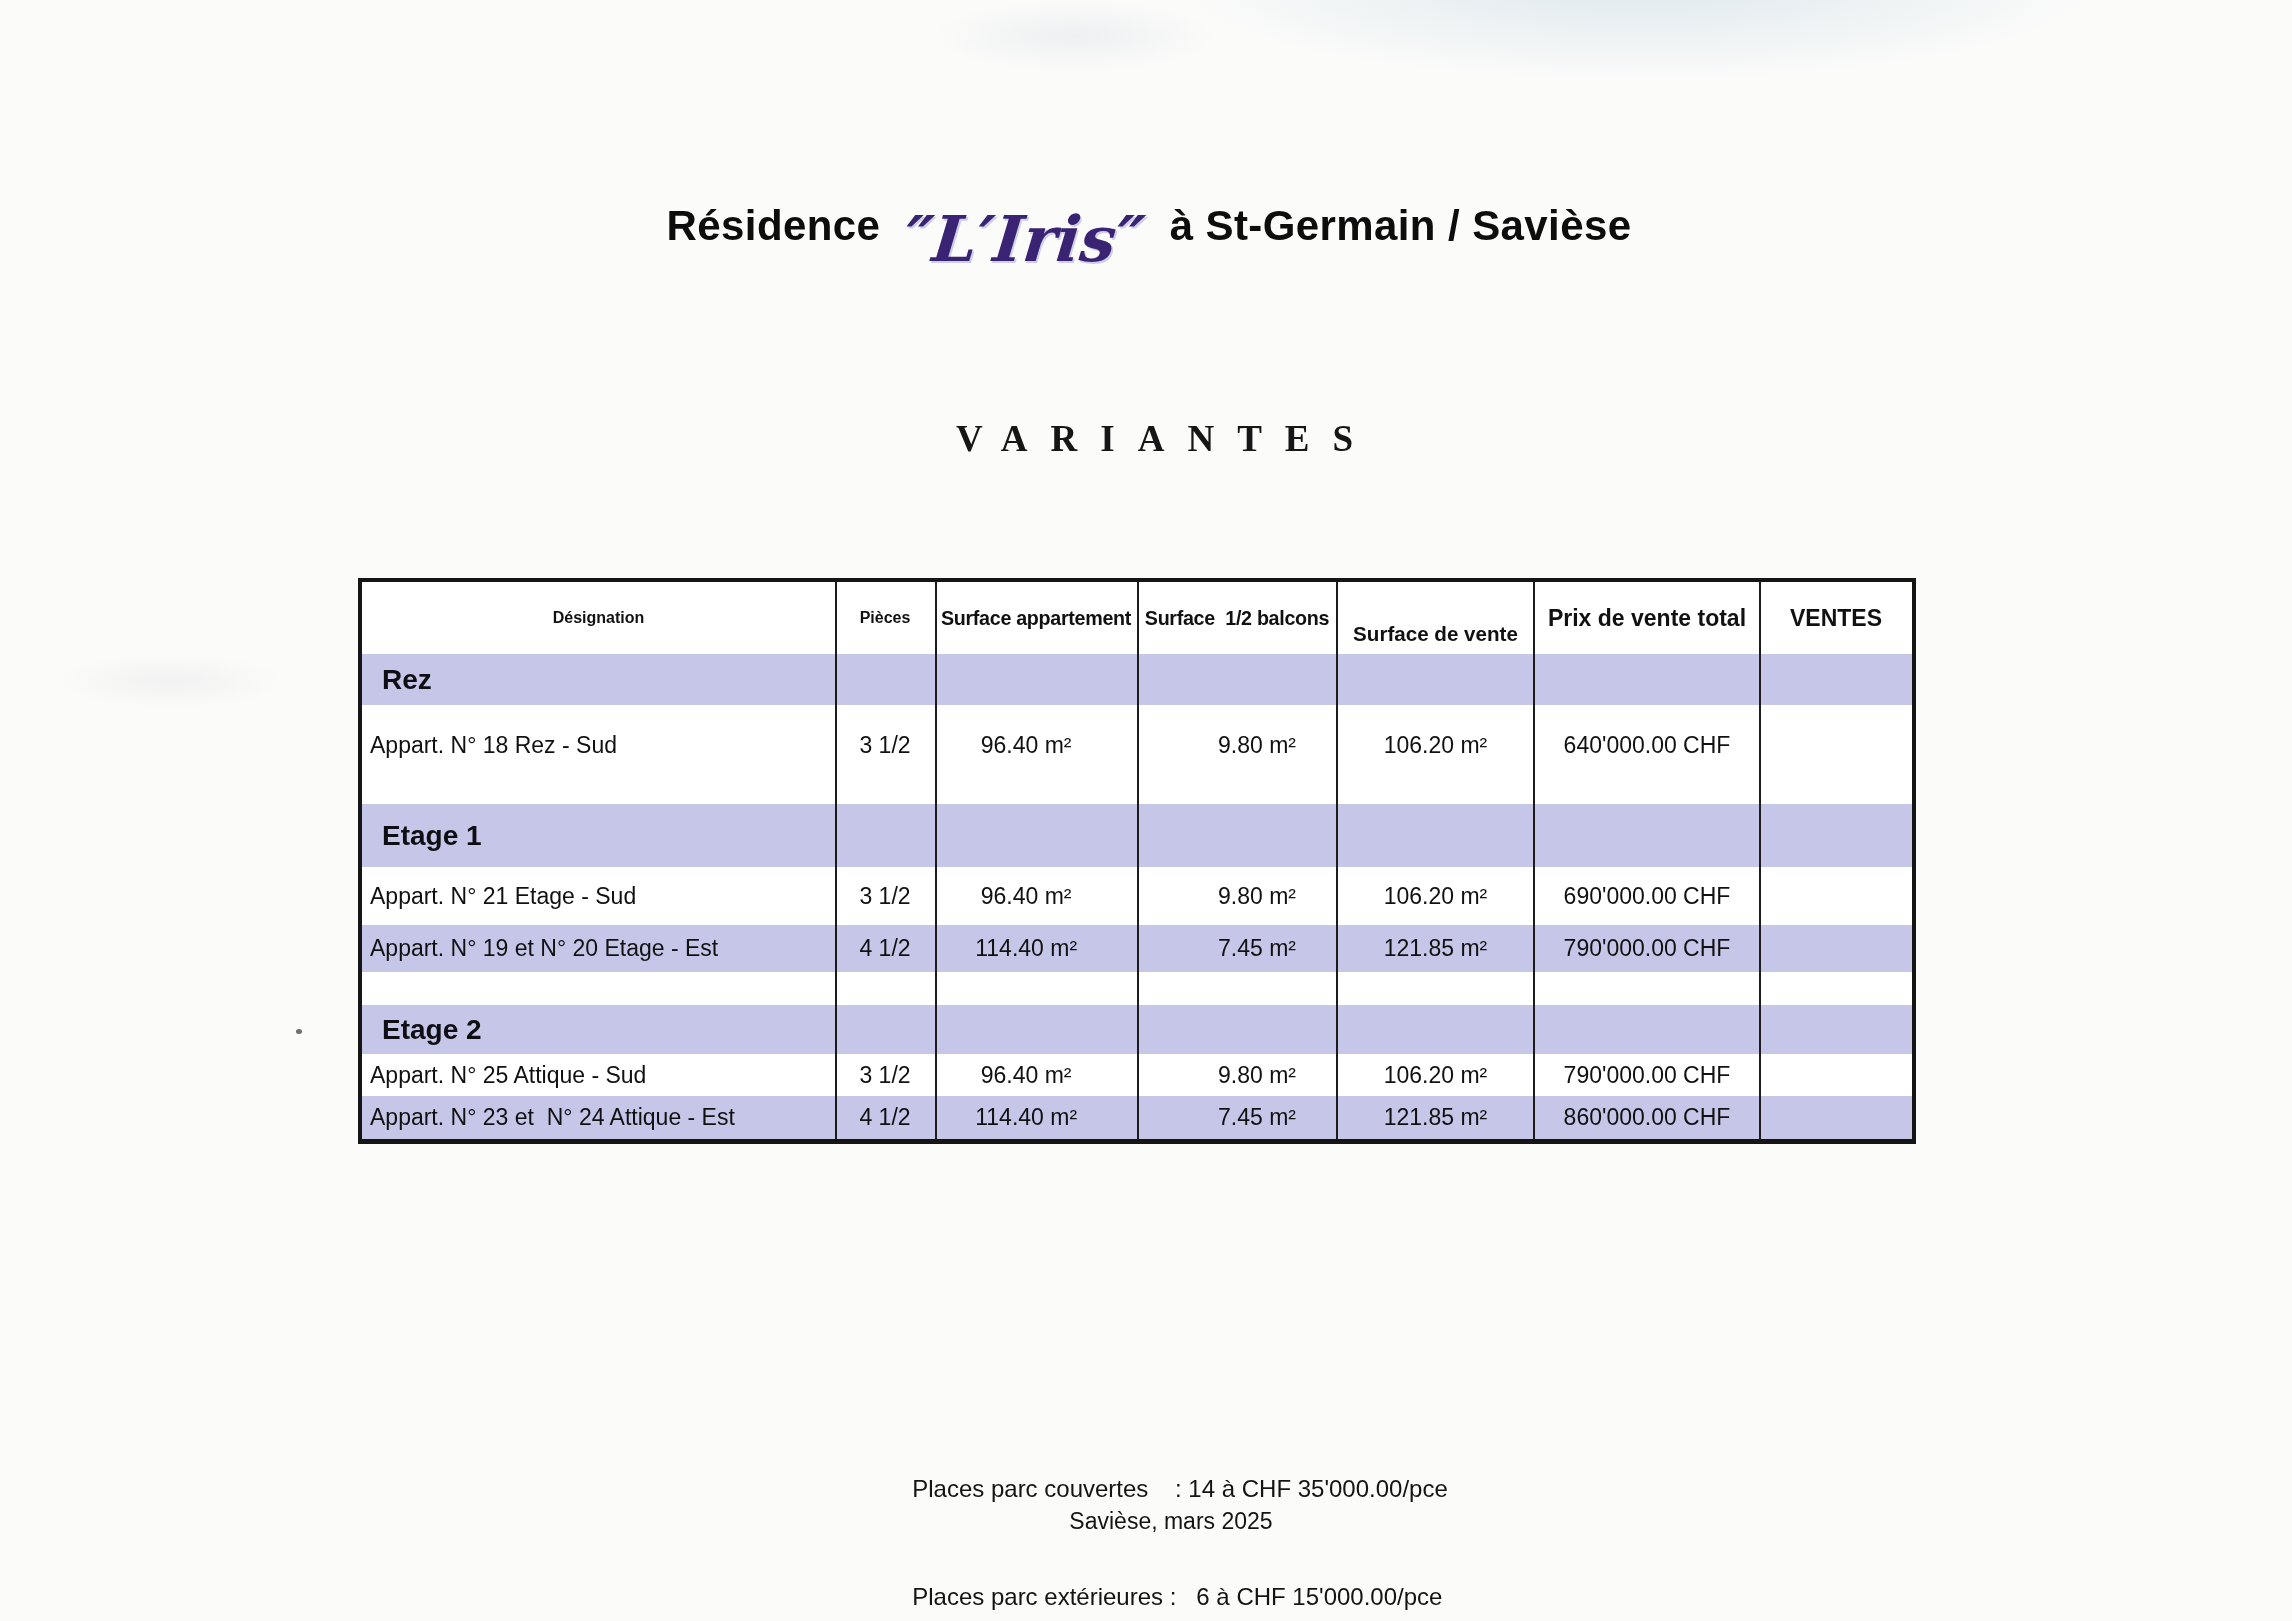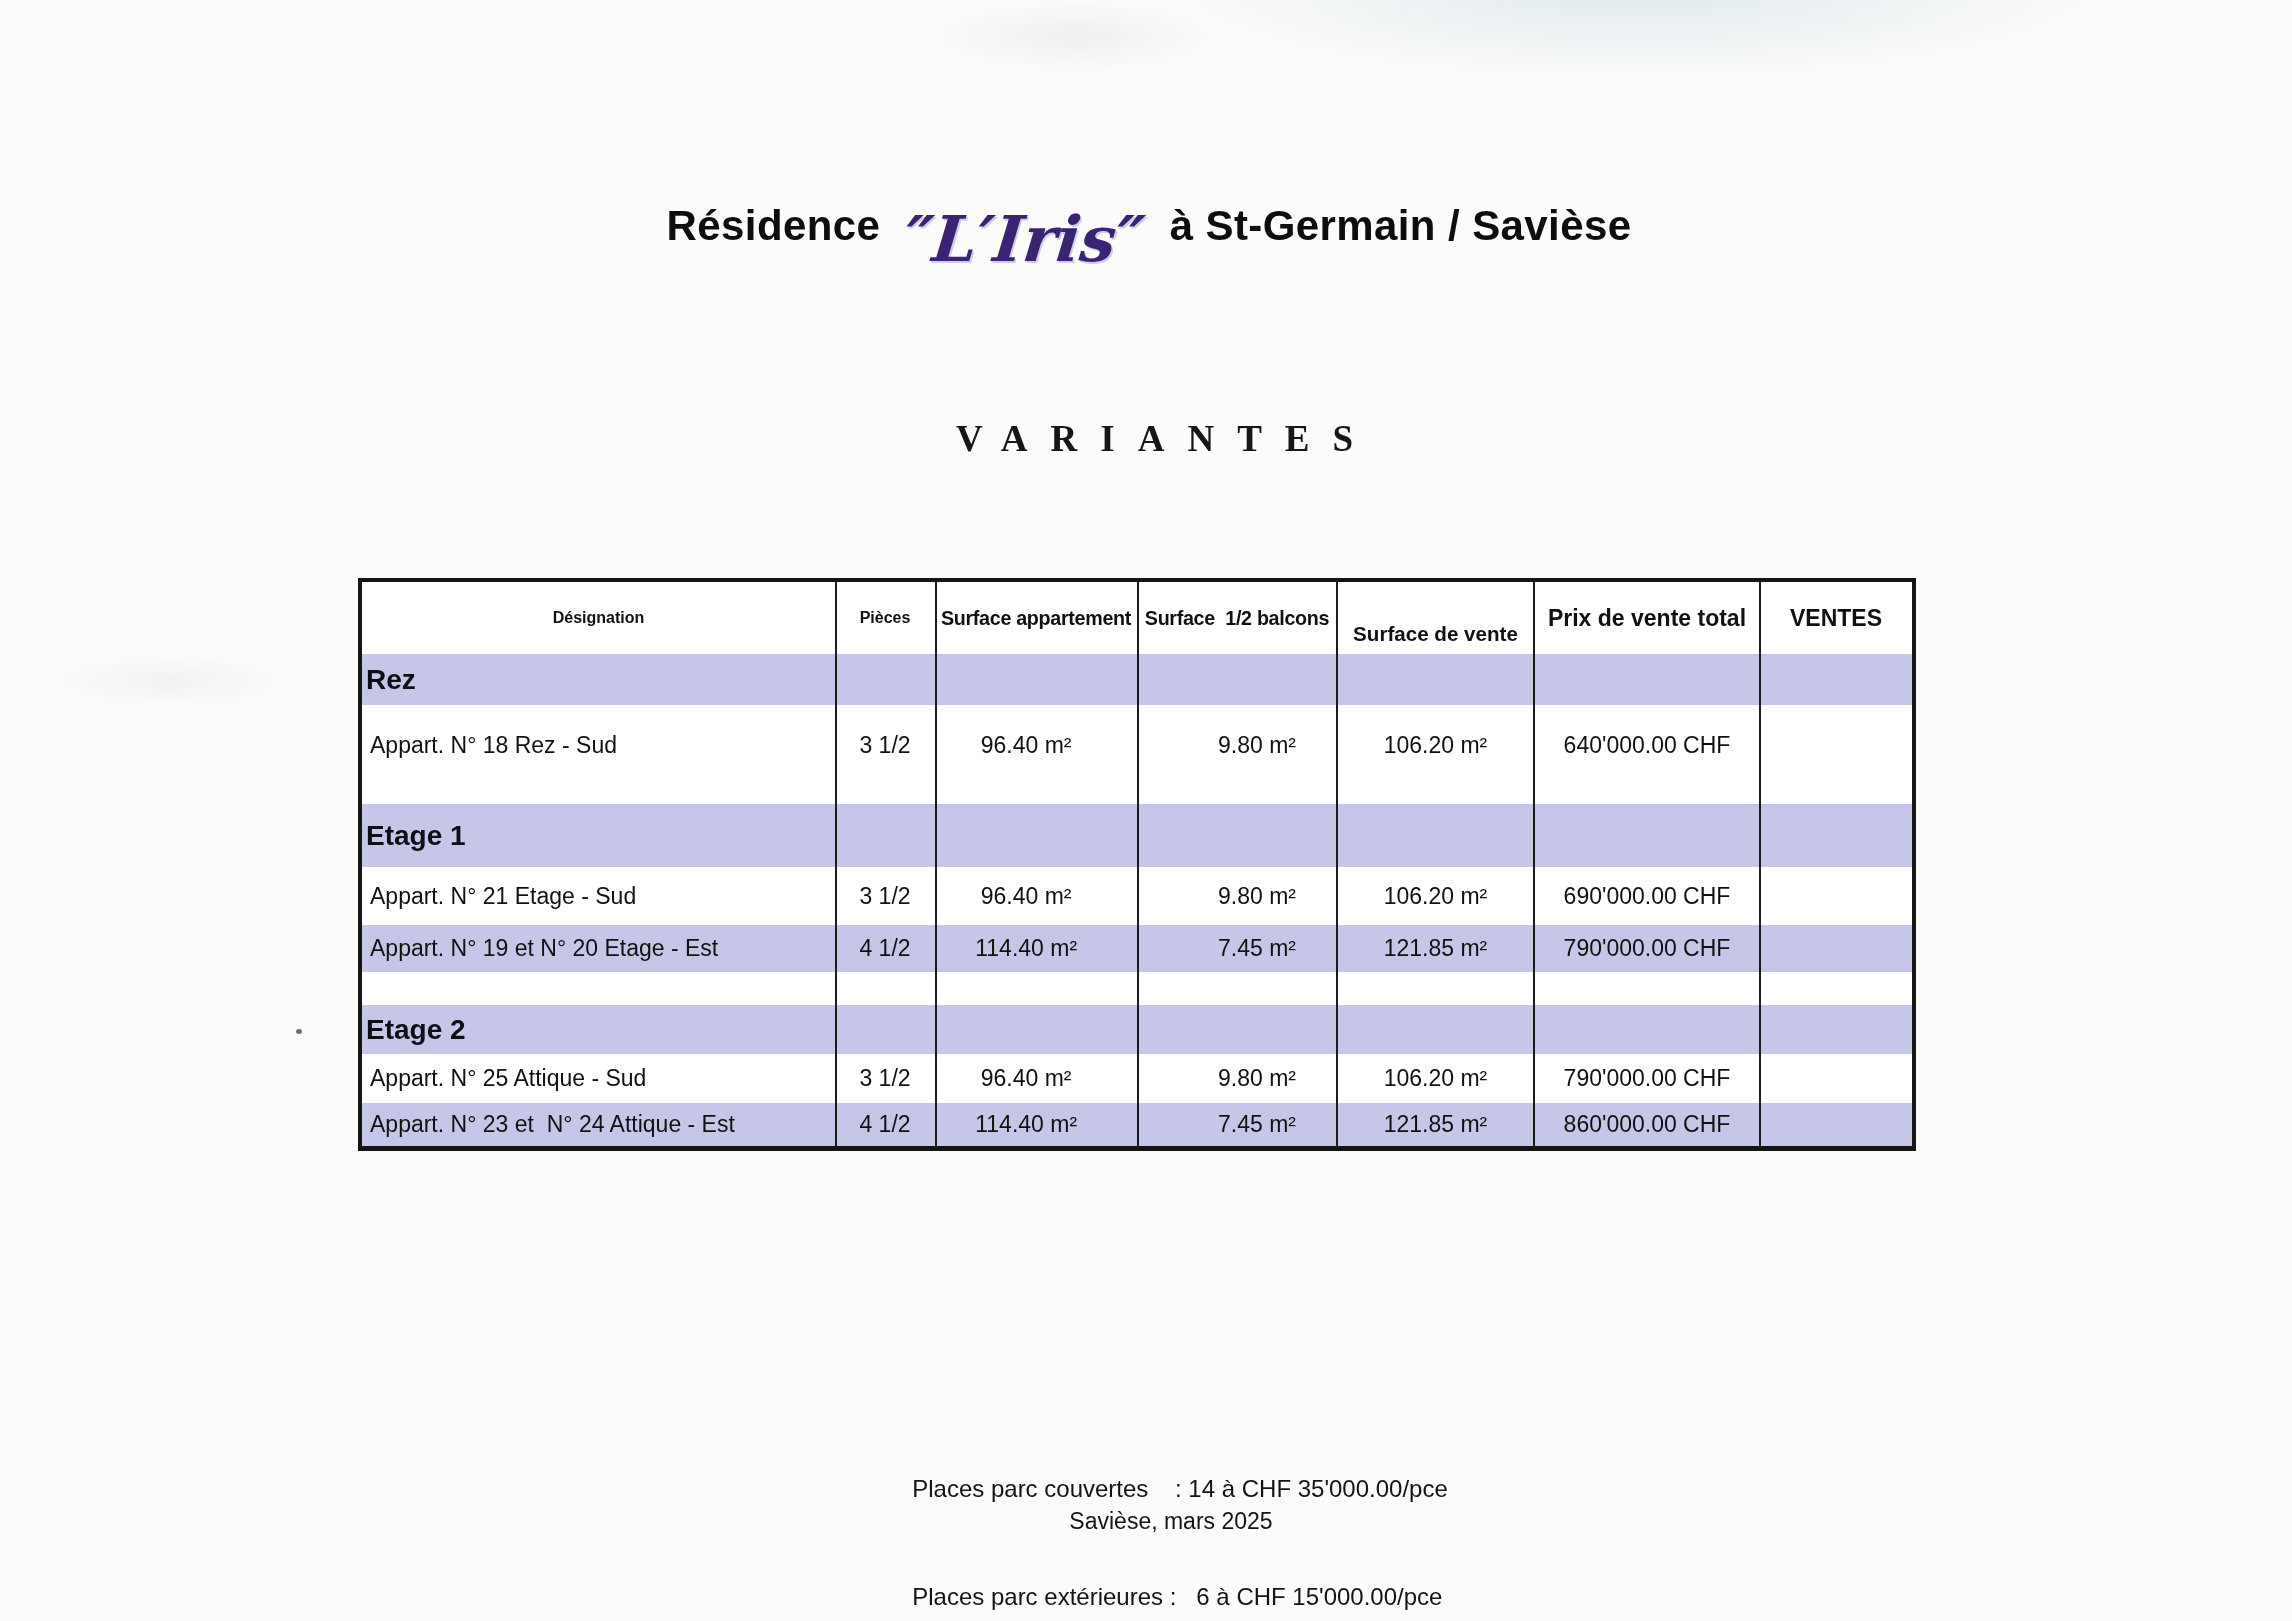--- a/index.html
+++ b/index.html
@@ -58,7 +58,7 @@
   .fs26 { font-size:16px; } .fs23 { font-size:20.6px;margin-top:32px; } .fs22 { font-size:19.7px; letter-spacing:-0.3px; } .fs24 { font-size:23px;text-align:center; }
   .section-label {
     grid-column:1 / -1; display:flex; align-items:center;
-    font-weight:bold; font-size:28px; padding-left:4px; color:#0e0e14; white-space:pre;text-align:right;
+    font-weight:bold; font-size:28px; padding-left:20px; color:#0e0e14; white-space:pre;text-align:right;
   }
   .vlines { position:absolute; top:0; left:0; right:0; bottom:0; pointer-events:none; }
   .vline { position:absolute; top:0; bottom:0; width:1.8px; background:#1c1c1c; }

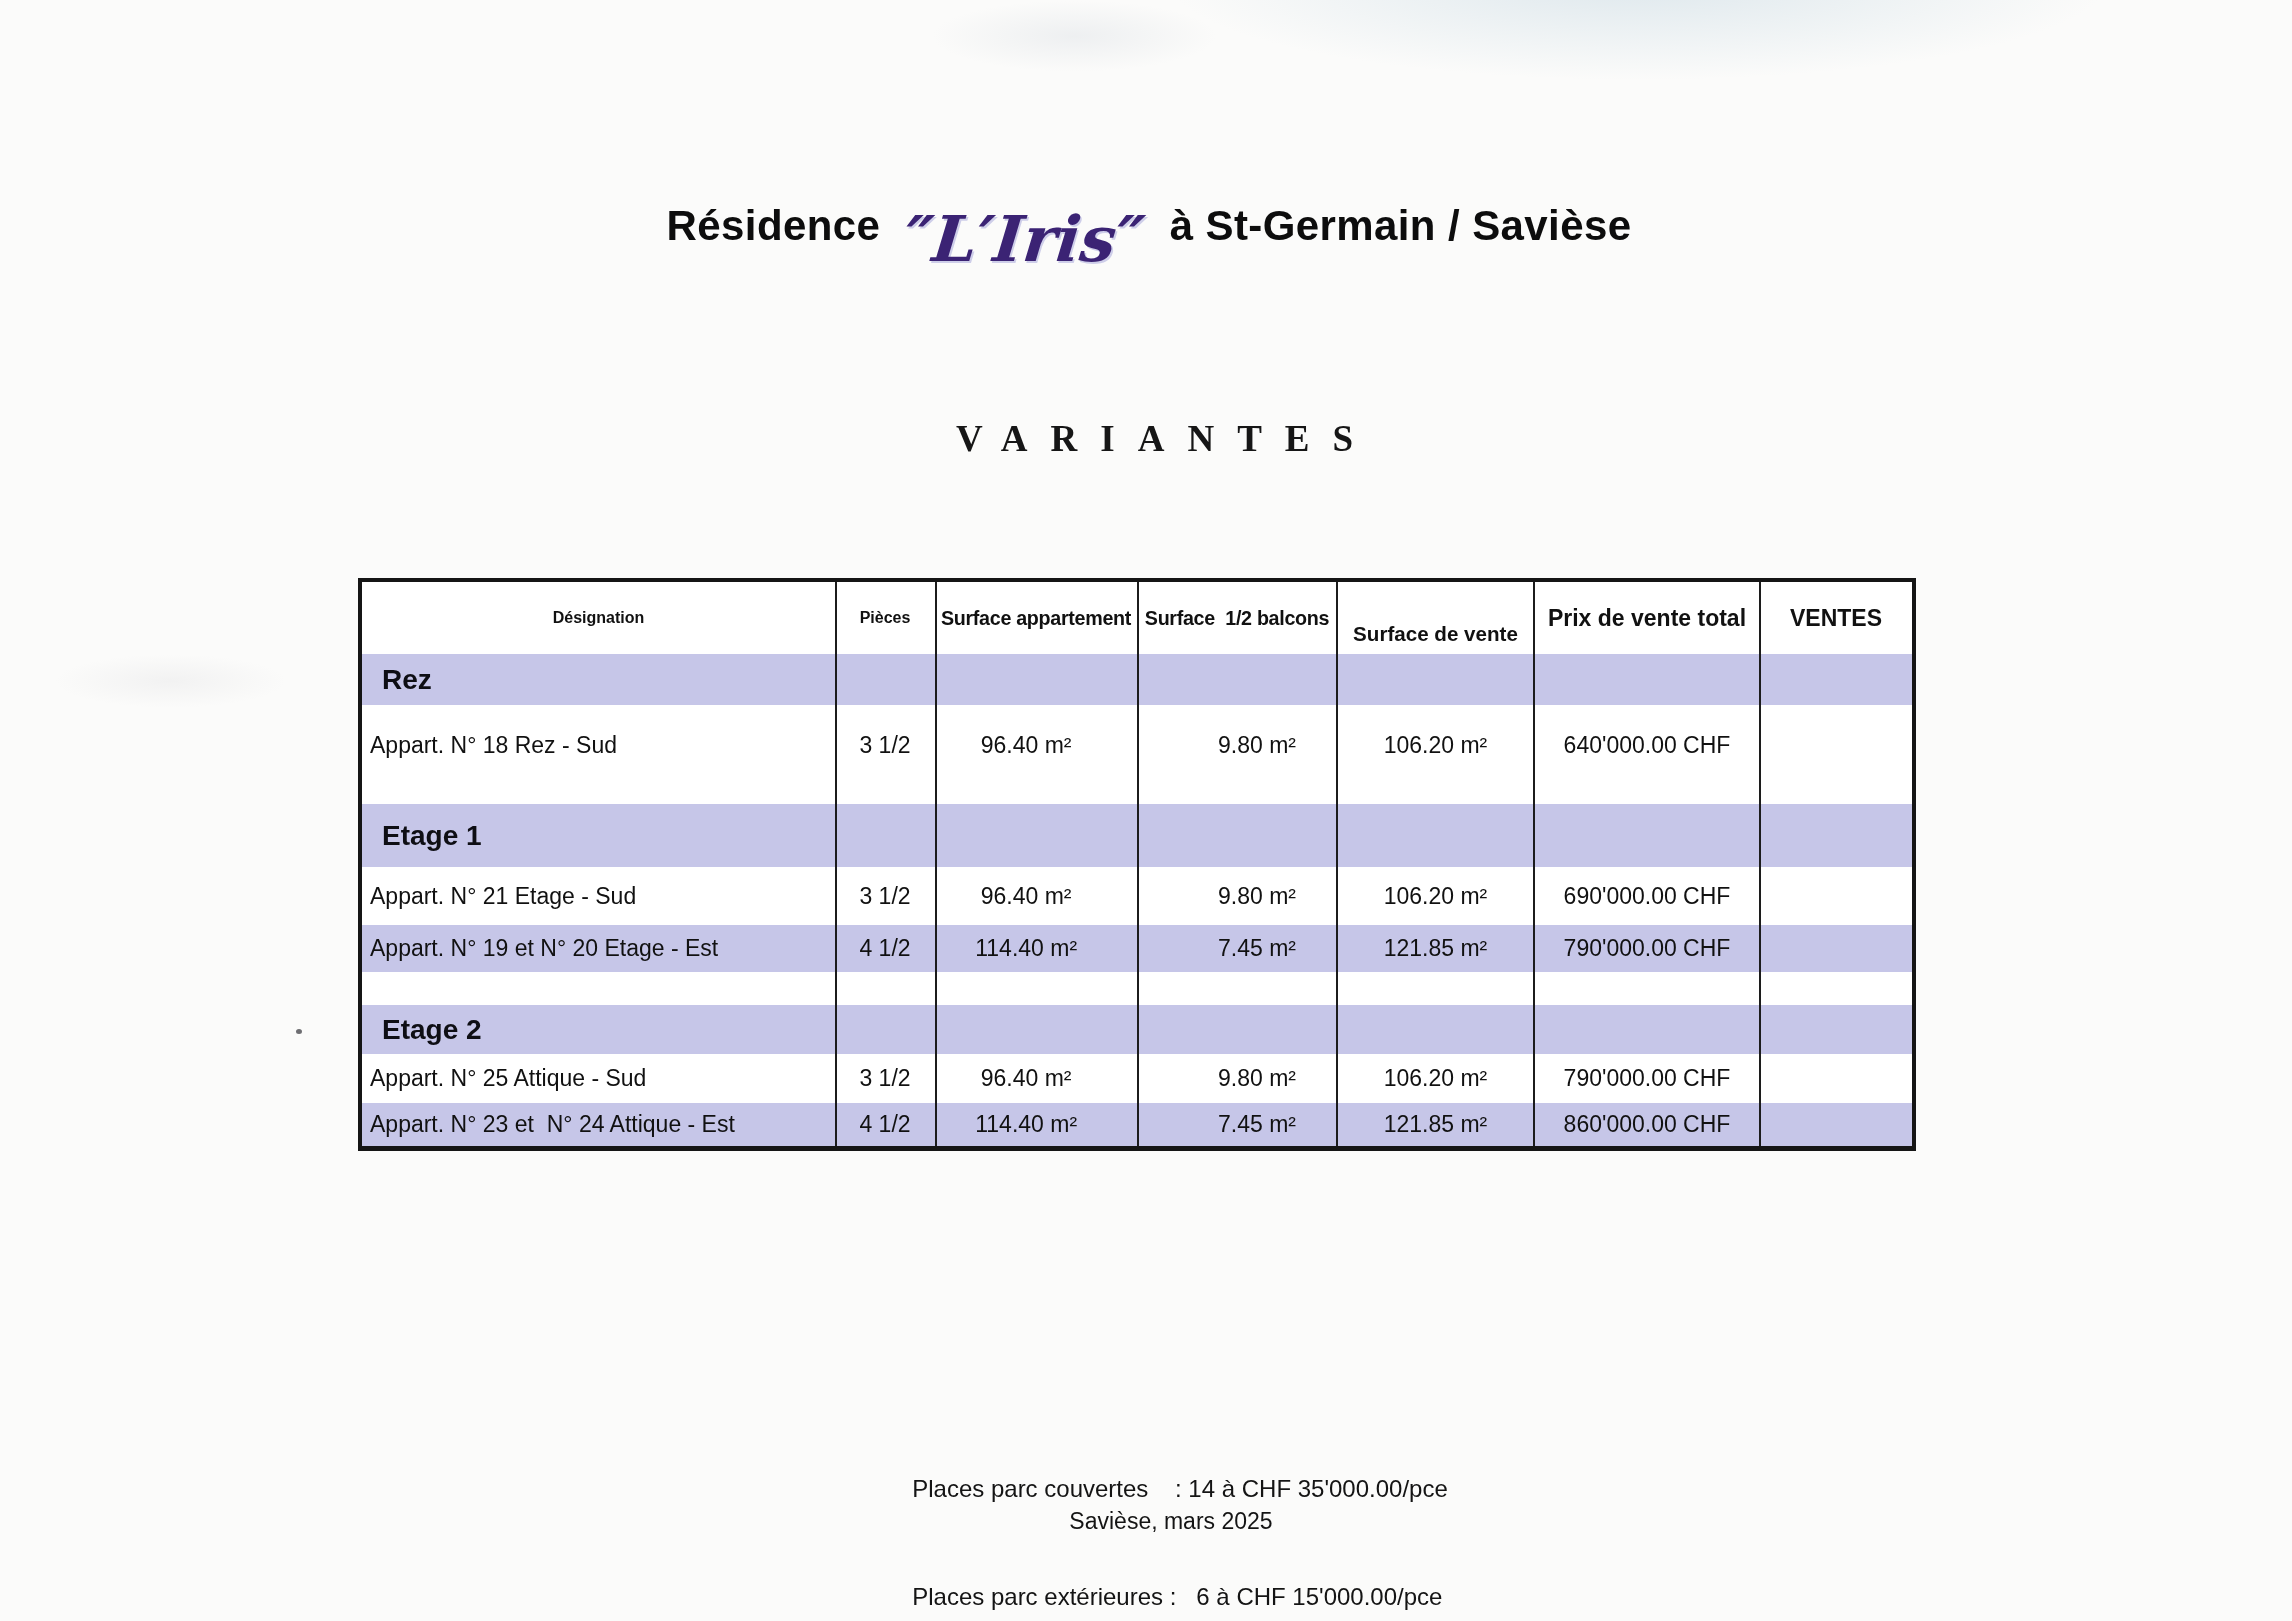--- a/index.html
+++ b/index.html
@@ -149,7 +149,7 @@
     <div class="section-label">Etage 2</div>
   </div>
 
-  <div class="trow" style="height:49px">
+  <div class="trow" style="height:42px">
     <div class="cell left">Appart. N° 25 Attique - Sud</div>
     <div class="cell">3 1/2</div>
     <div class="cell surfapp">96.40 m²</div>

